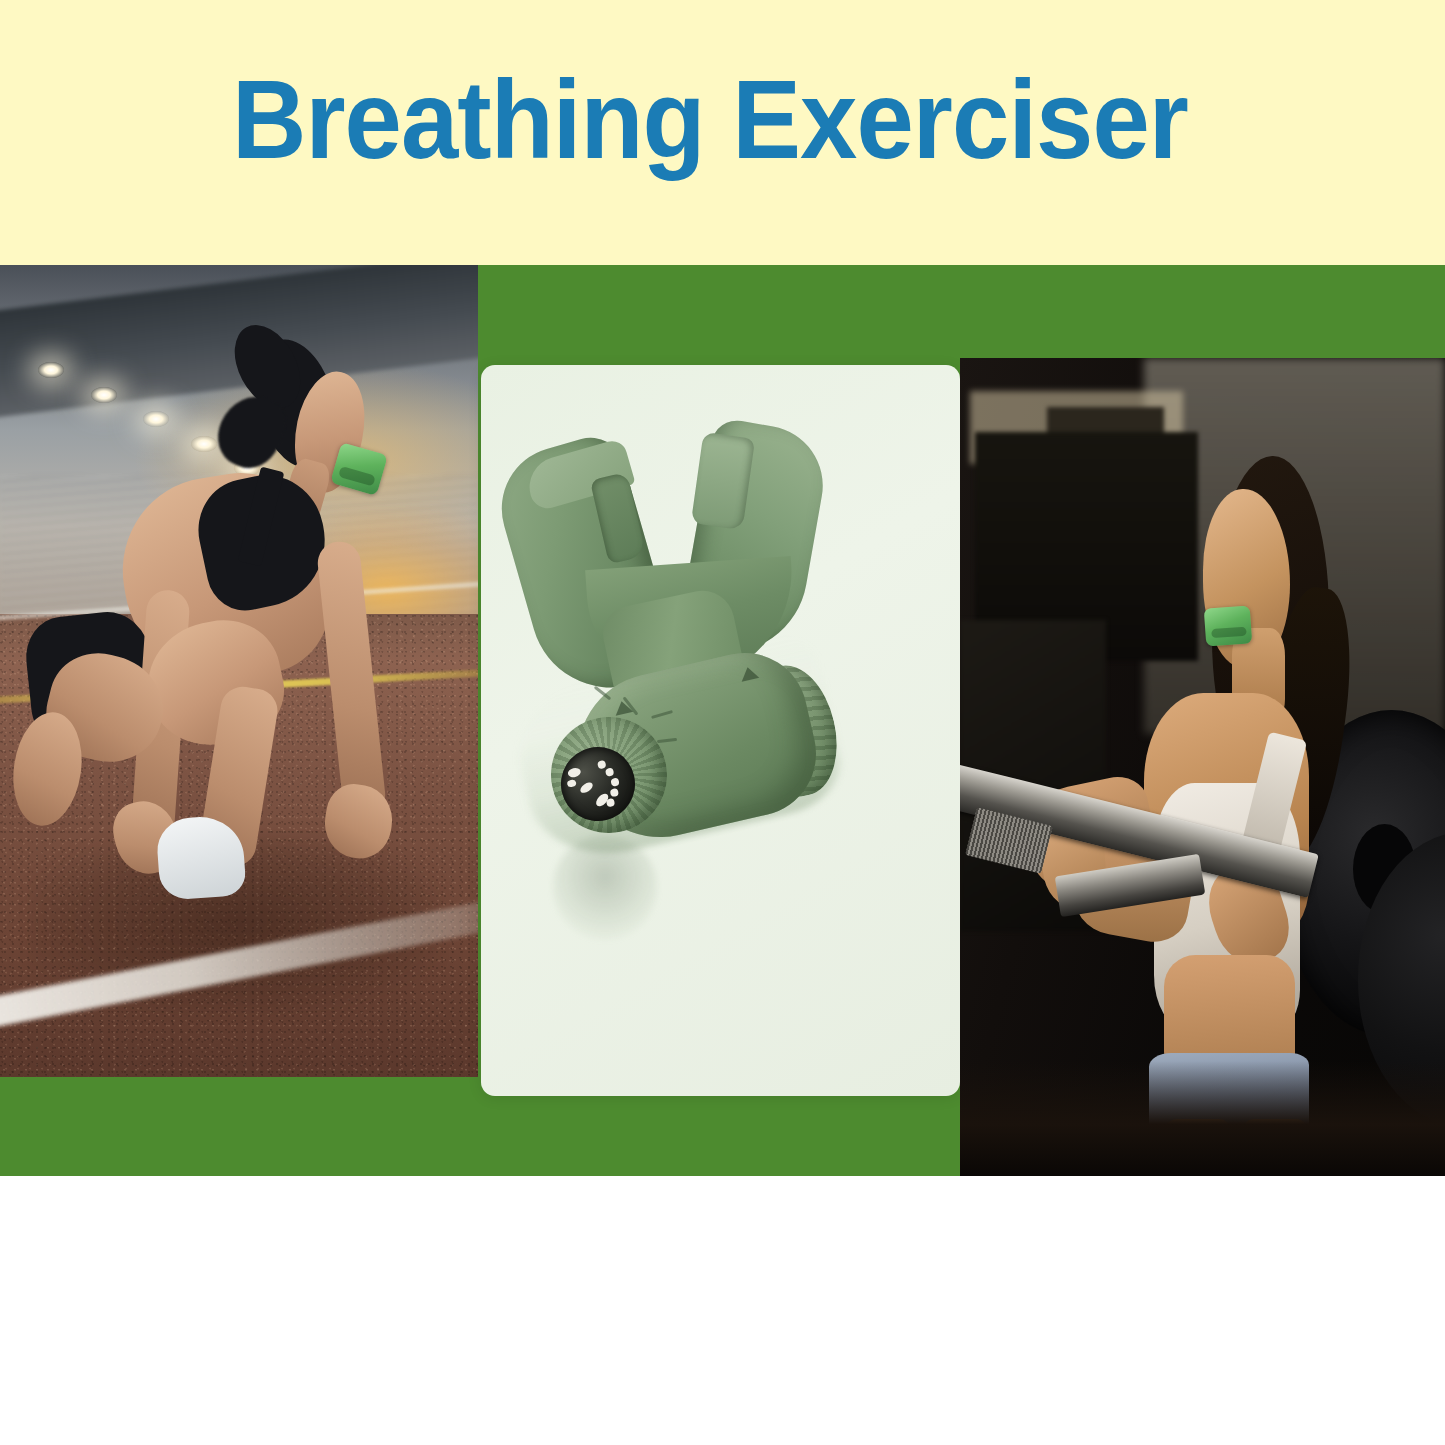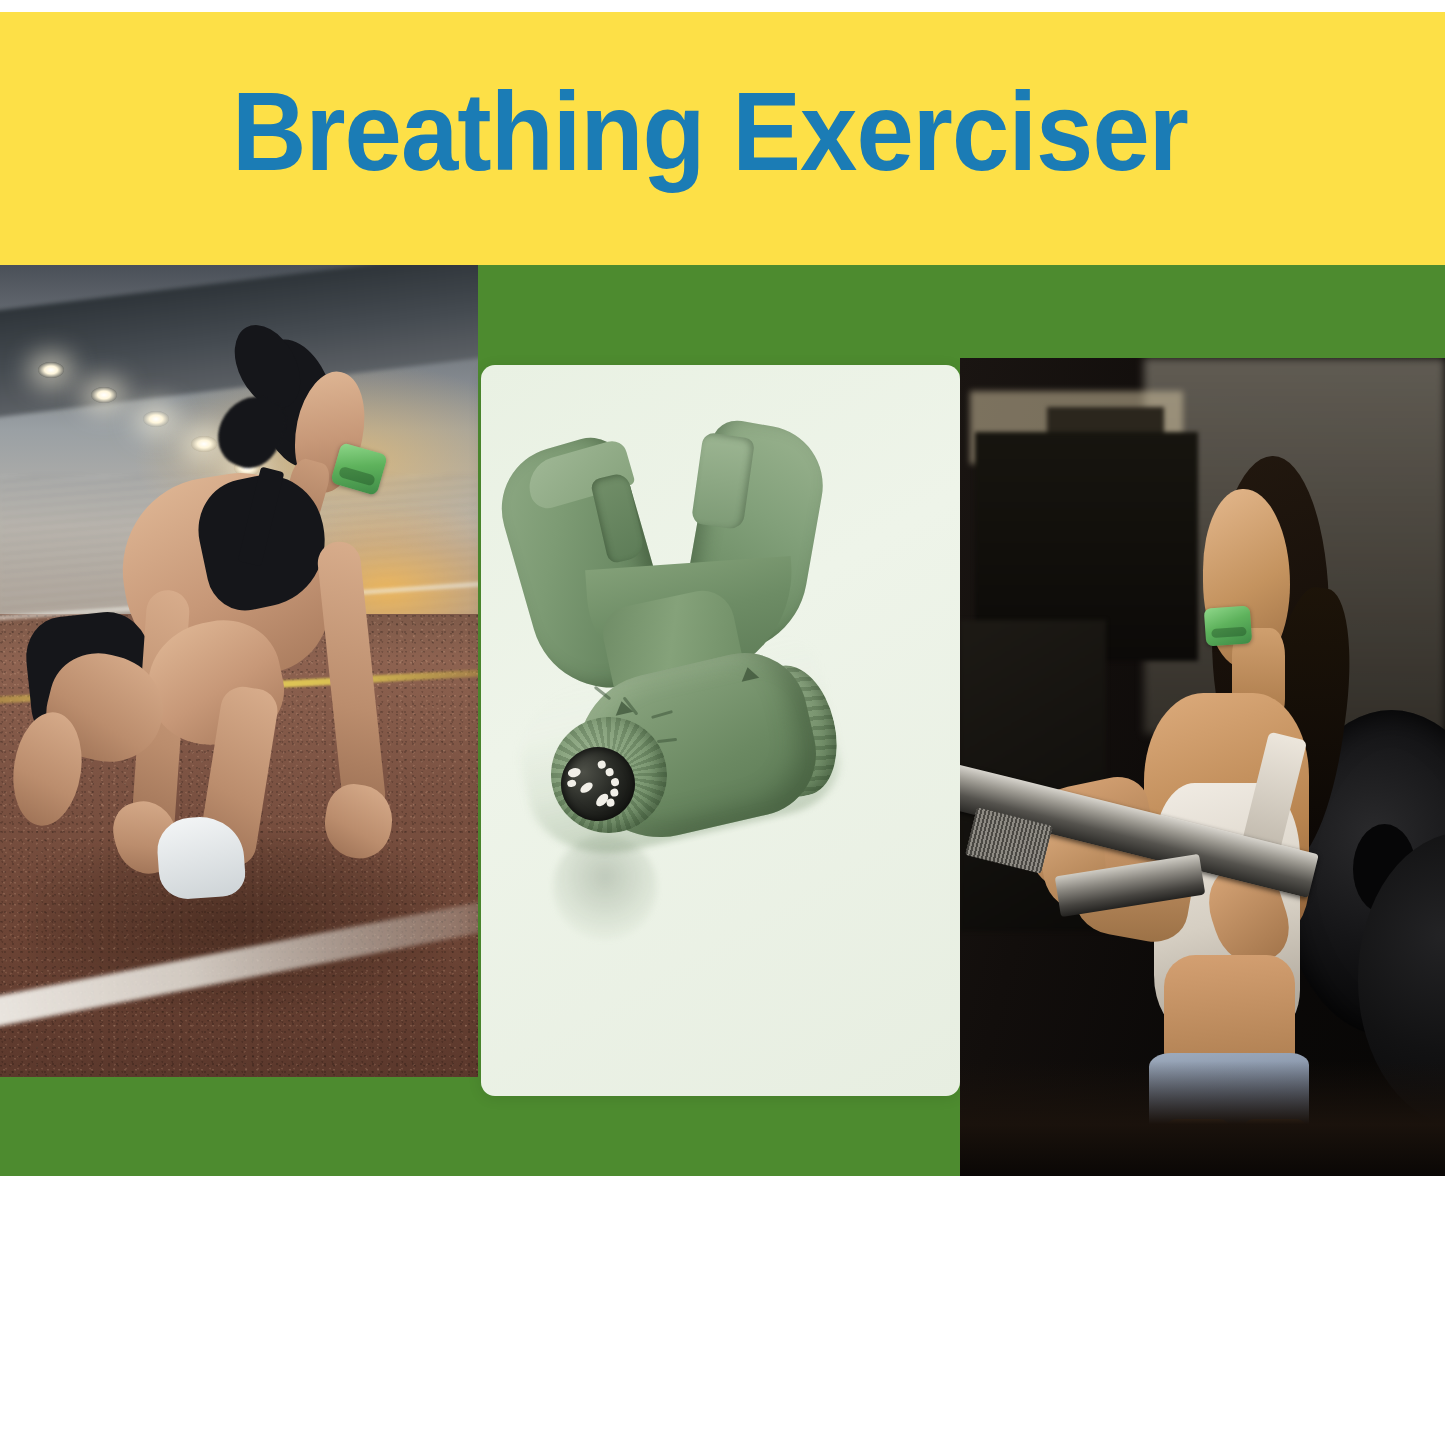--- a/index.html
+++ b/index.html
@@ -16,9 +16,9 @@
   
   .title-band {
     position: absolute;
-    left: 0; top: 12px;
+    left: 0; top: 0;
     width: 1445px; height: 339px;
-    background: #fde047;
+    background: #fef9c3;
   }
   .page-title {
     position: absolute;

